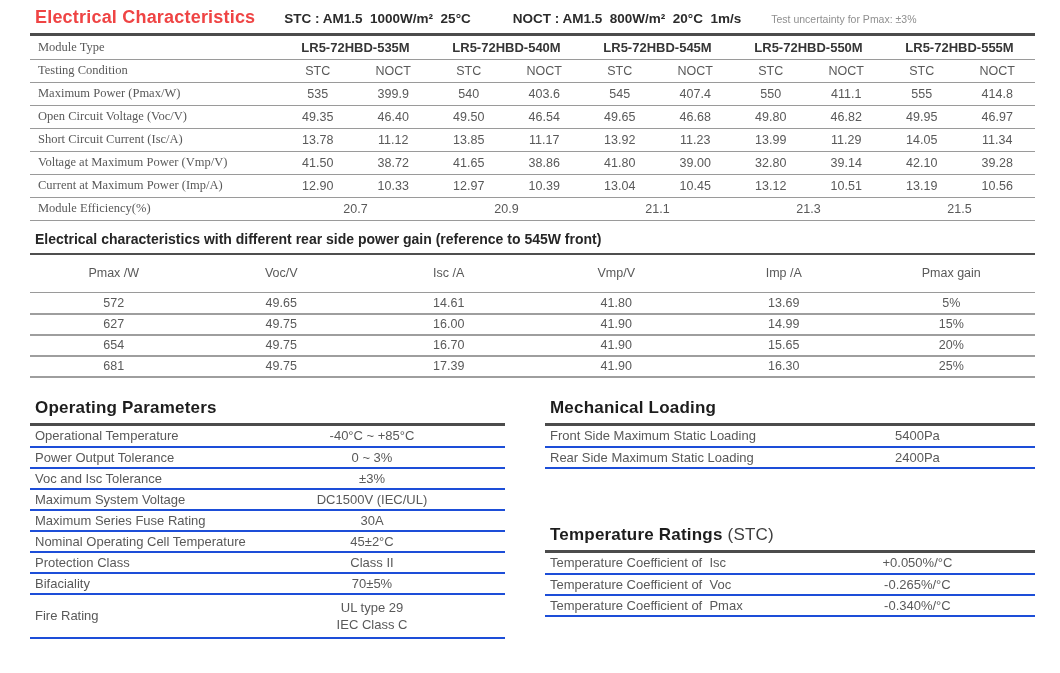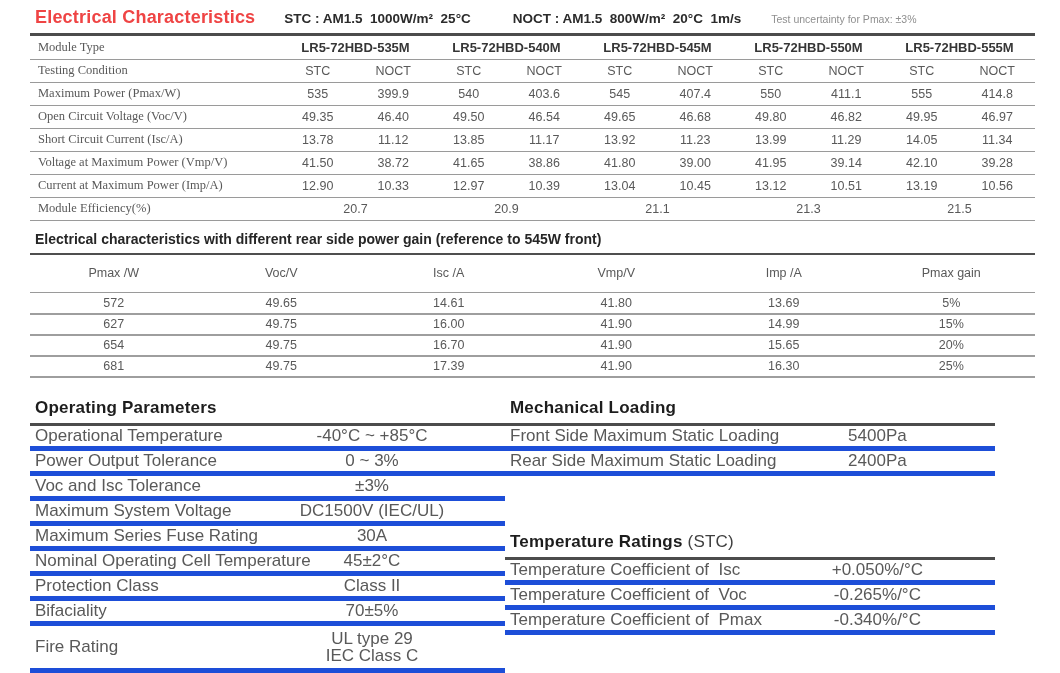--- a/index.html
+++ b/index.html
@@ -147,7 +147,7 @@
           <td>38.86</td>
           <td>41.80</td>
           <td>39.00</td>
-          <td>41.95</td>
+          <td>32.80</td>
           <td>39.14</td>
           <td>42.10</td>
           <td>39.28</td>

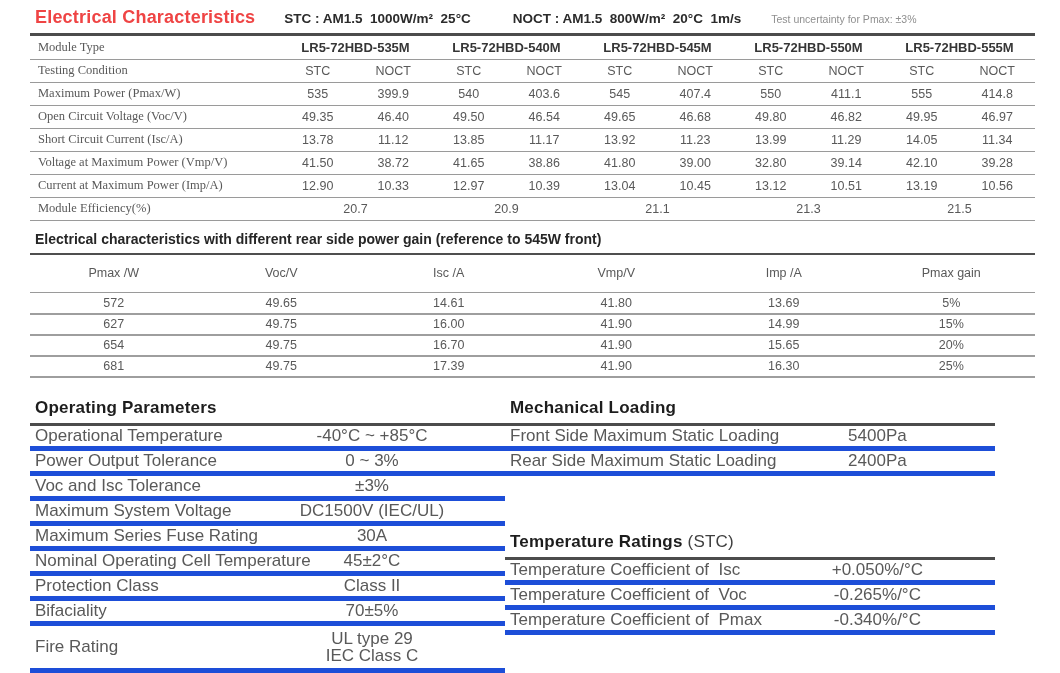--- a/index.html
+++ b/index.html
@@ -35,7 +35,7 @@
   
   .bottom { display:flex; margin:20px 25px 0 30px; }
   .colL { width:475px; }
-  .colR { width:490px; }
+  .colR { width:490px; margin-left:40px; }
   .sec-title {
     font-size:17px; font-weight:bold; color:#1d1d1d; letter-spacing:0.2px;
     padding:0 0 5px 5px; border-bottom:3px solid #4c4c4c; margin:0;

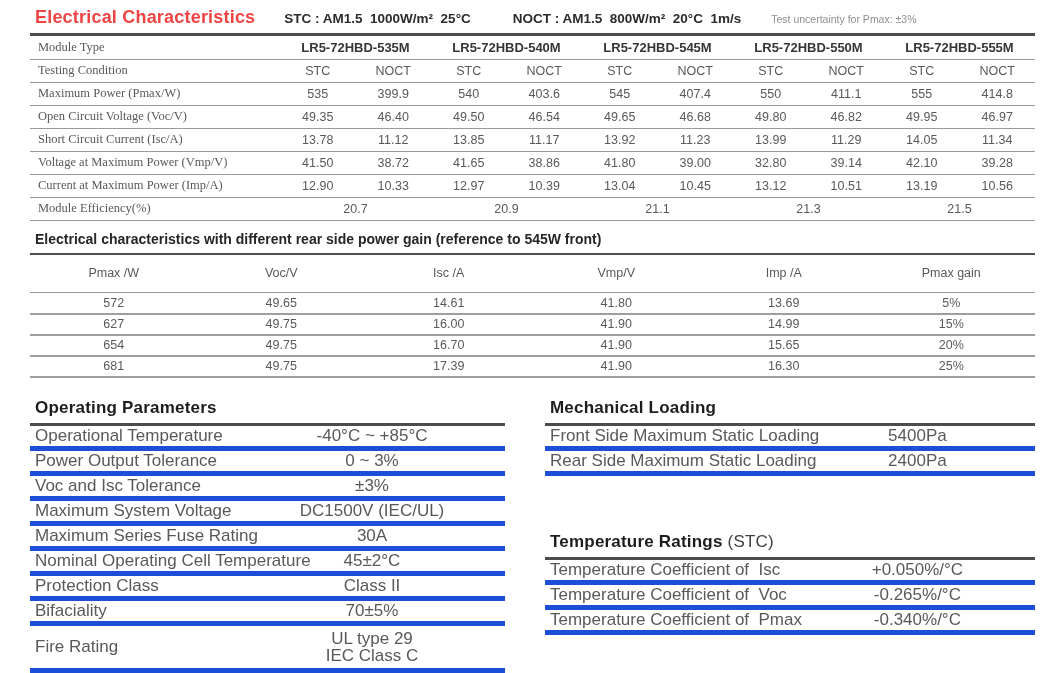--- a/index.html
+++ b/index.html
@@ -42,8 +42,8 @@
   }
   .sec-title .suffix { font-weight:normal; color:#3f3f3f; }
   .pt { width:100%; }
-  .pt td { border-bottom:5px solid #1d4ed8; height:21px; padding:0;
-           font-size:17px; color:#595959; }
+  .pt td { border-bottom:2px solid #1d4ed8; height:21px; padding:0;
+           font-size:13px; color:#595959; }
   .pt .plbl { text-align:left; padding-left:5px; white-space:pre; }
   .pt .pval { text-align:center; }
   .colL .pt .plbl { width:44%; }

